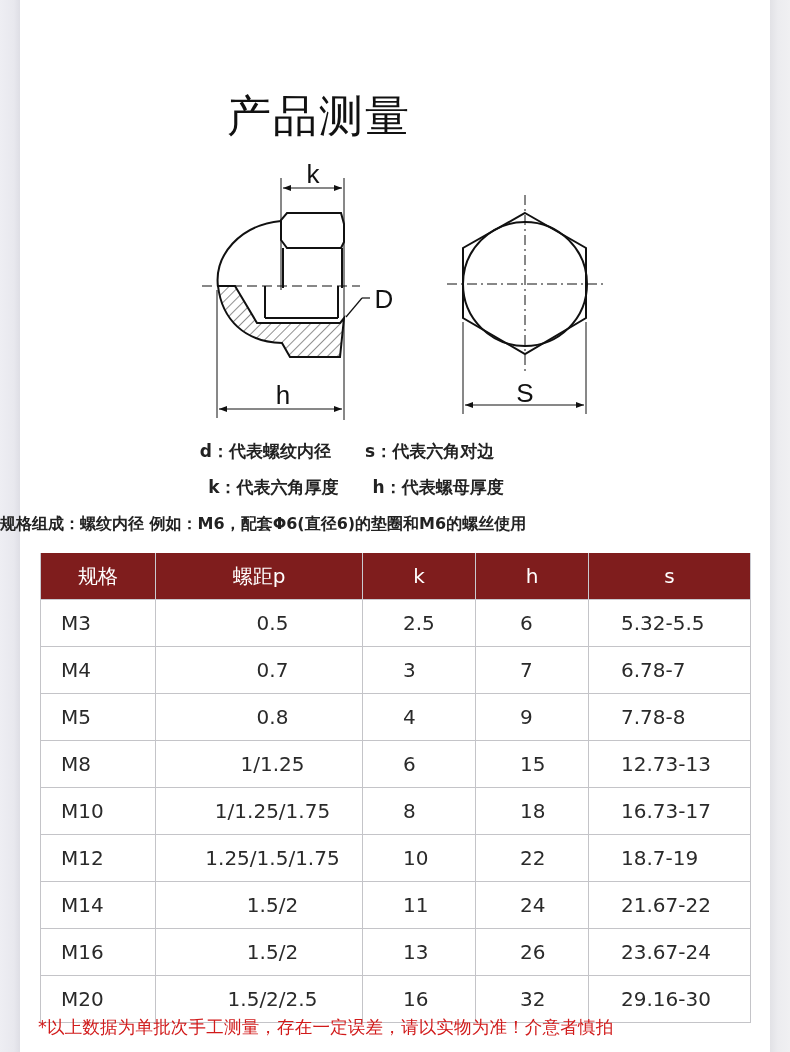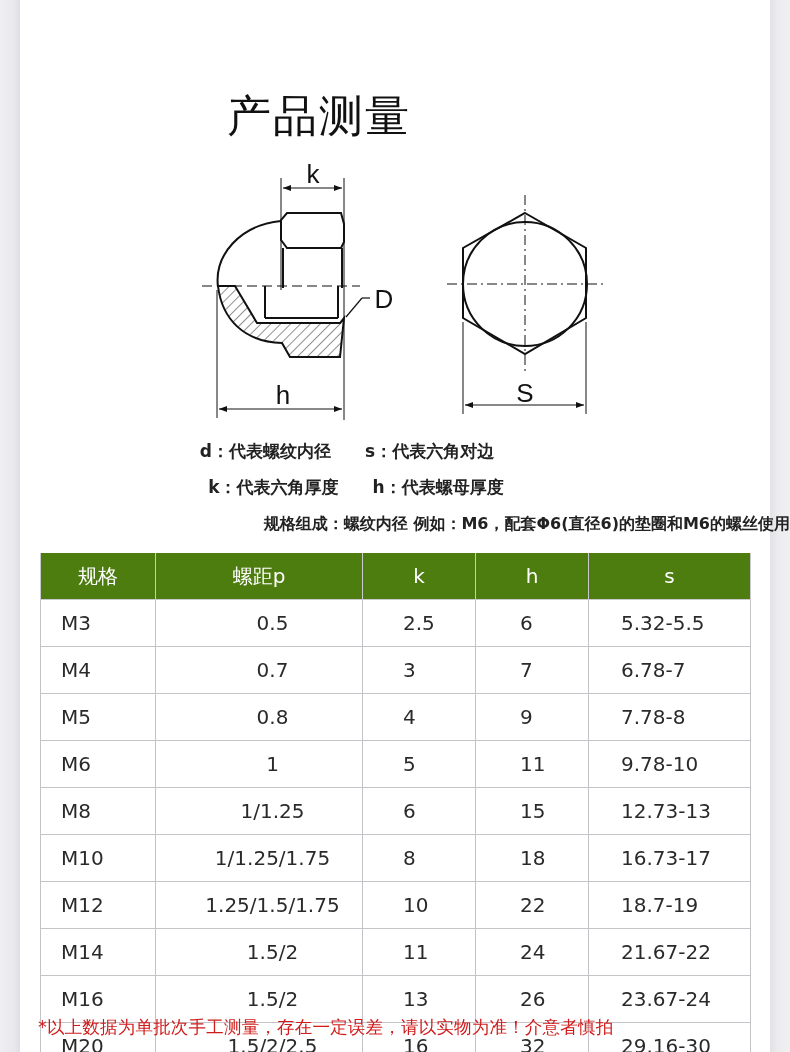--- a/index.html
+++ b/index.html
@@ -34,7 +34,7 @@
   .legend-1 { top: 440px; }
   .legend-2 { top: 476px; margin-left: 9px; }
   .spec-note {
-    position: absolute; left: 0; width: 790px; top: 514px; text-align: right;
+    position: absolute; left: 0; width: 790px; top: 514px; text-align: left;
     font-size: 16px; font-weight: bold; color: #222;
   }
   table.spec {

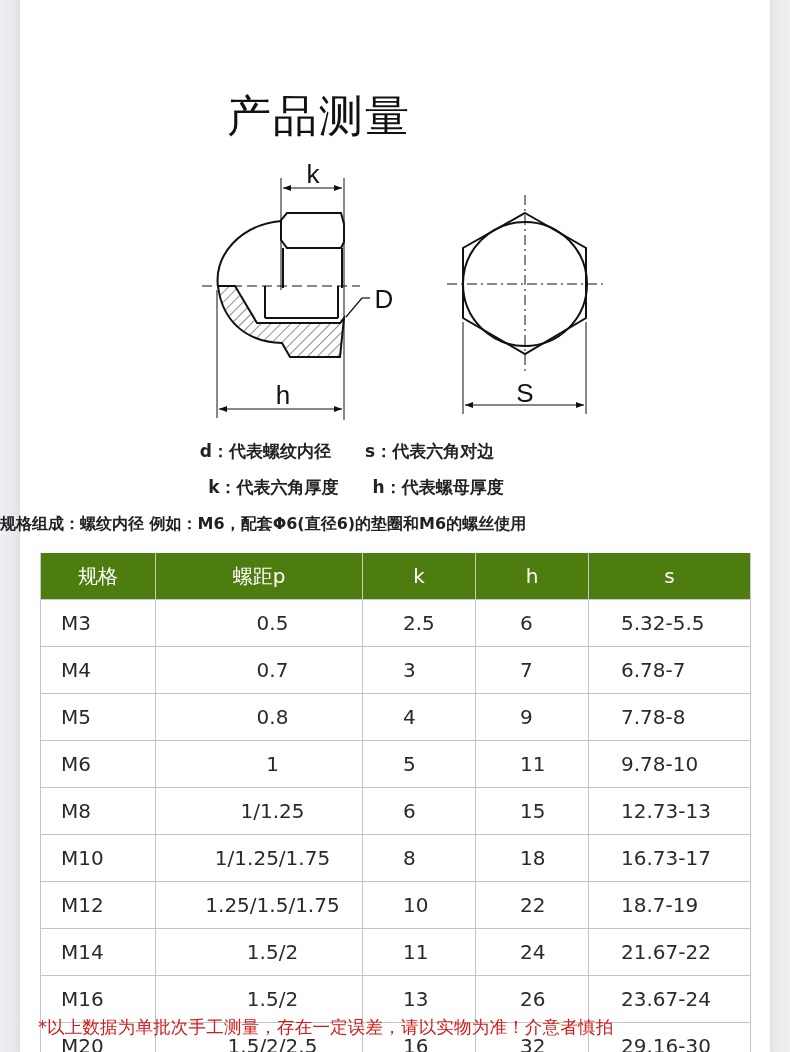--- a/index.html
+++ b/index.html
@@ -43,7 +43,7 @@
     font-family: "DejaVu Sans", "Liberation Sans", sans-serif;
   }
   table.spec th {
-    background: #4d7c0f; color: #ffffff; font-weight: normal;
+    background: #7f1d1d; color: #ffffff; font-weight: normal;
     height: 46px; font-size: 20px; border: 1px solid #c9c9cf;
     border-top: none; padding: 0;
   }

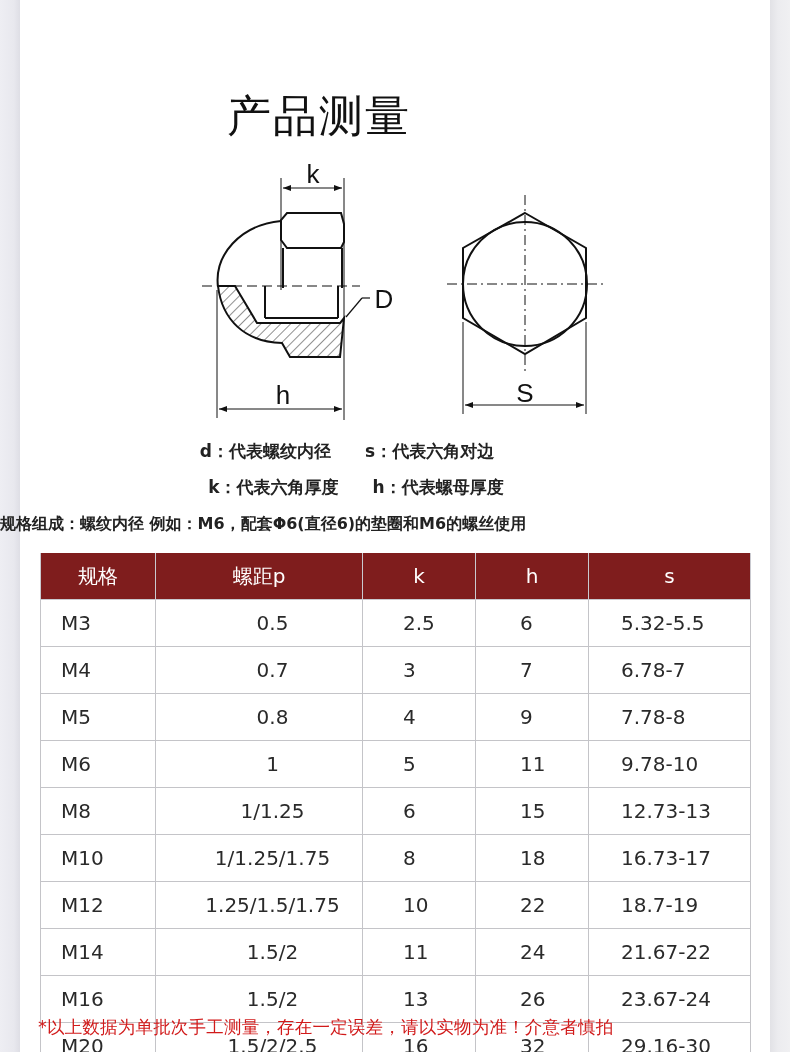--- a/index.html
+++ b/index.html
@@ -172,13 +172,6 @@
       <td class="c-s">7.78-8</td>
     </tr>
     <tr>
-      <td class="c-spec">M6</td>
-      <td class="c-pitch">1</td>
-      <td class="c-k">5</td>
-      <td class="c-h">11</td>
-      <td class="c-s">9.78-10</td>
-    </tr>
-    <tr>
       <td class="c-spec">M8</td>
       <td class="c-pitch">1/1.25</td>
       <td class="c-k">6</td>

